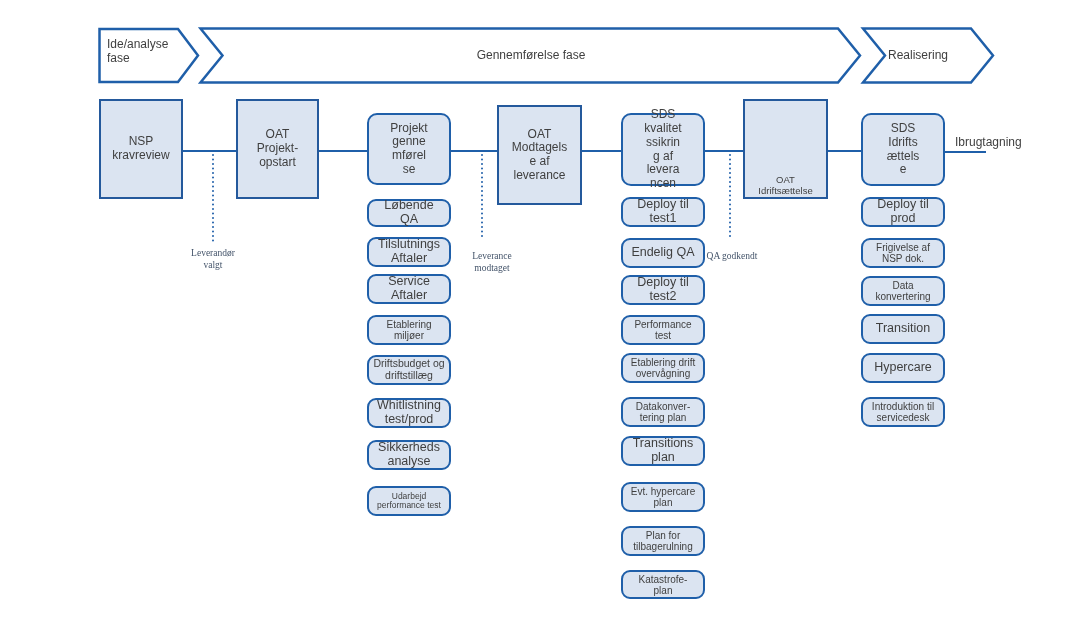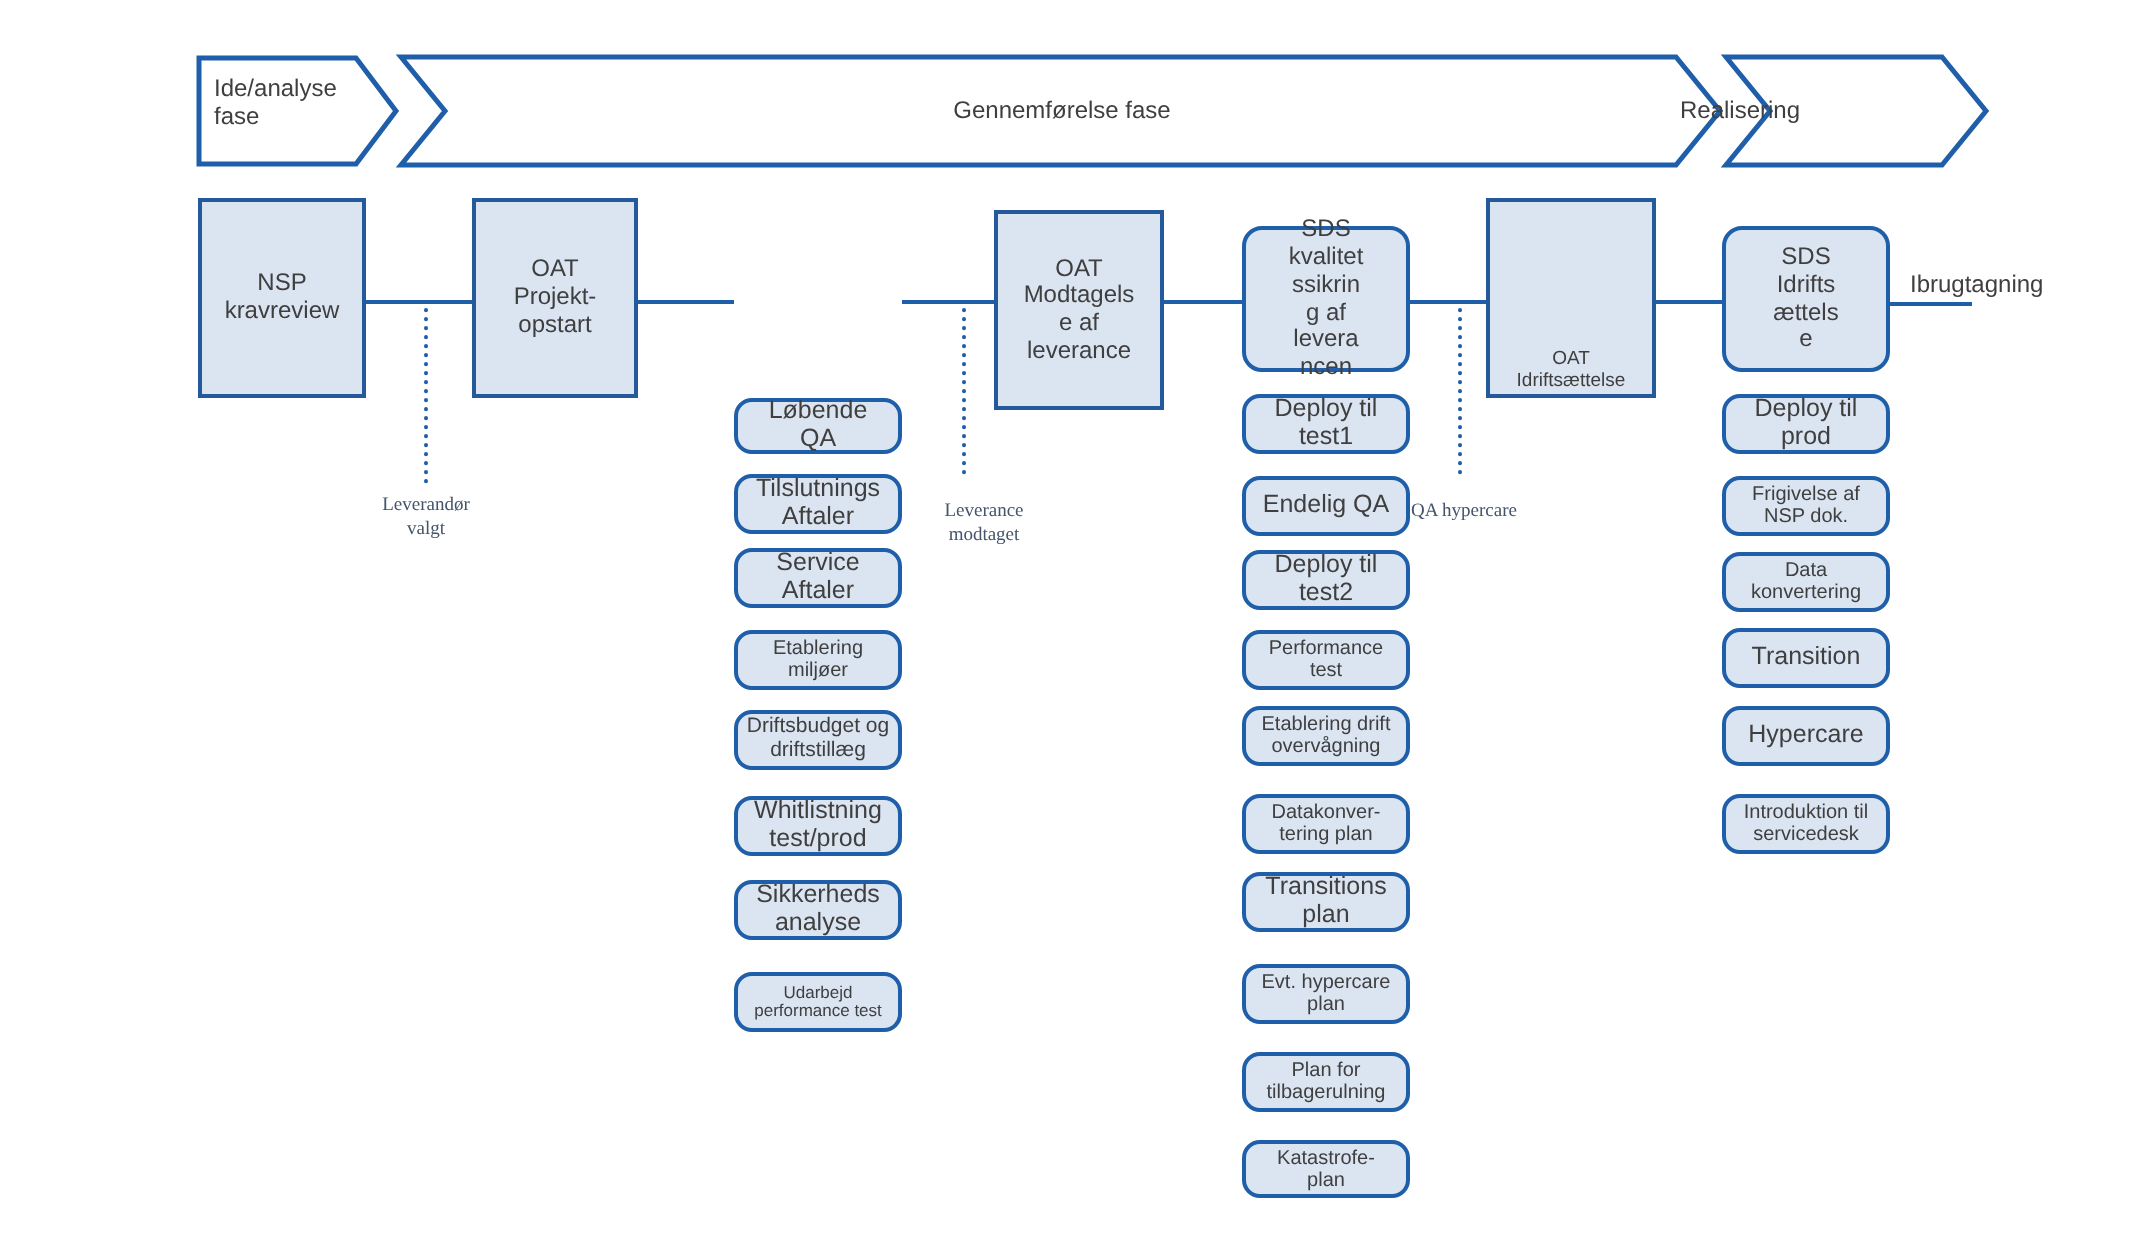--- a/index.html
+++ b/index.html
@@ -59,7 +59,7 @@
 
   <div class="phase-lbl lbl" style="left:107px;top:38px;width:76px;text-align:left;">Ide/analyse fase</div>
   <div class="phase-lbl lbl" style="left:406px;top:49px;width:250px;text-align:center;">Gennemførelse fase</div>
-  <div class="phase-lbl lbl" style="left:816px;top:49px;width:108px;text-align:center;">Realisering</div>
+  <div class="phase-lbl lbl" style="left:864px;top:49px;width:108px;text-align:center;">Realisering</div>
 
   <div class="box" style="left:99px;top:99px;width:84px;height:100px;font-size:12px;">
     <span>NSP kravreview</span>

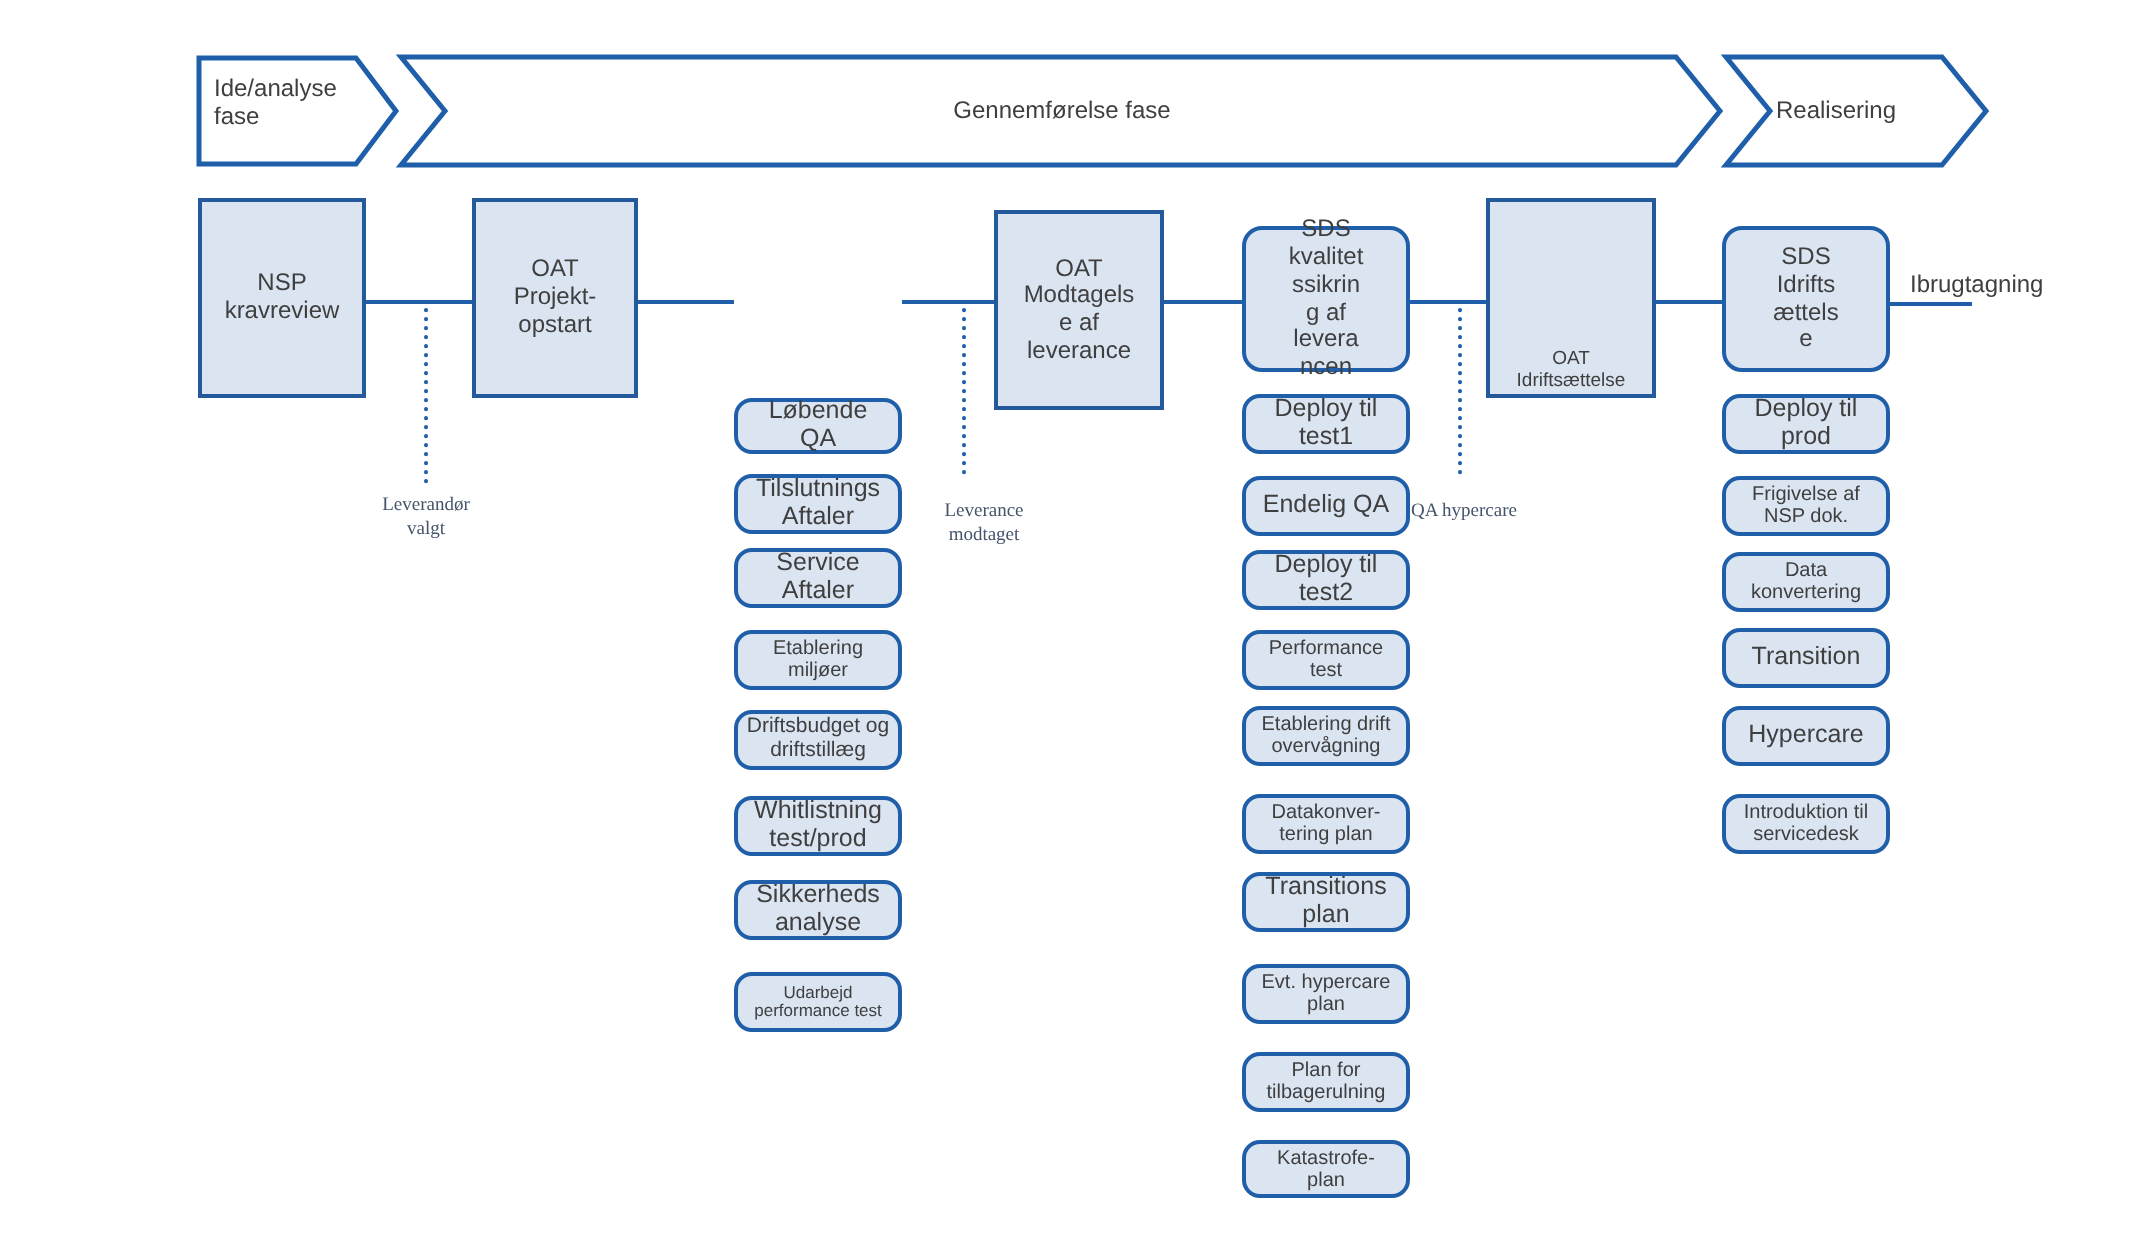--- a/index.html
+++ b/index.html
@@ -66,6 +66,9 @@
   </div>
   <div class="box" style="left:236px;top:99px;width:83px;height:100px;font-size:12px;">
     <span>OAT Projekt-opstart</span>
+  </div>
+  <div class="box rounded" style="left:367px;top:113px;width:84px;height:72px;font-size:12px;">
+    <span>Projektgennemførelse</span>
   </div>
   <div class="box" style="left:497px;top:105px;width:85px;height:100px;font-size:12px;">
     <span>OAT Modtagelse af leverance</span>

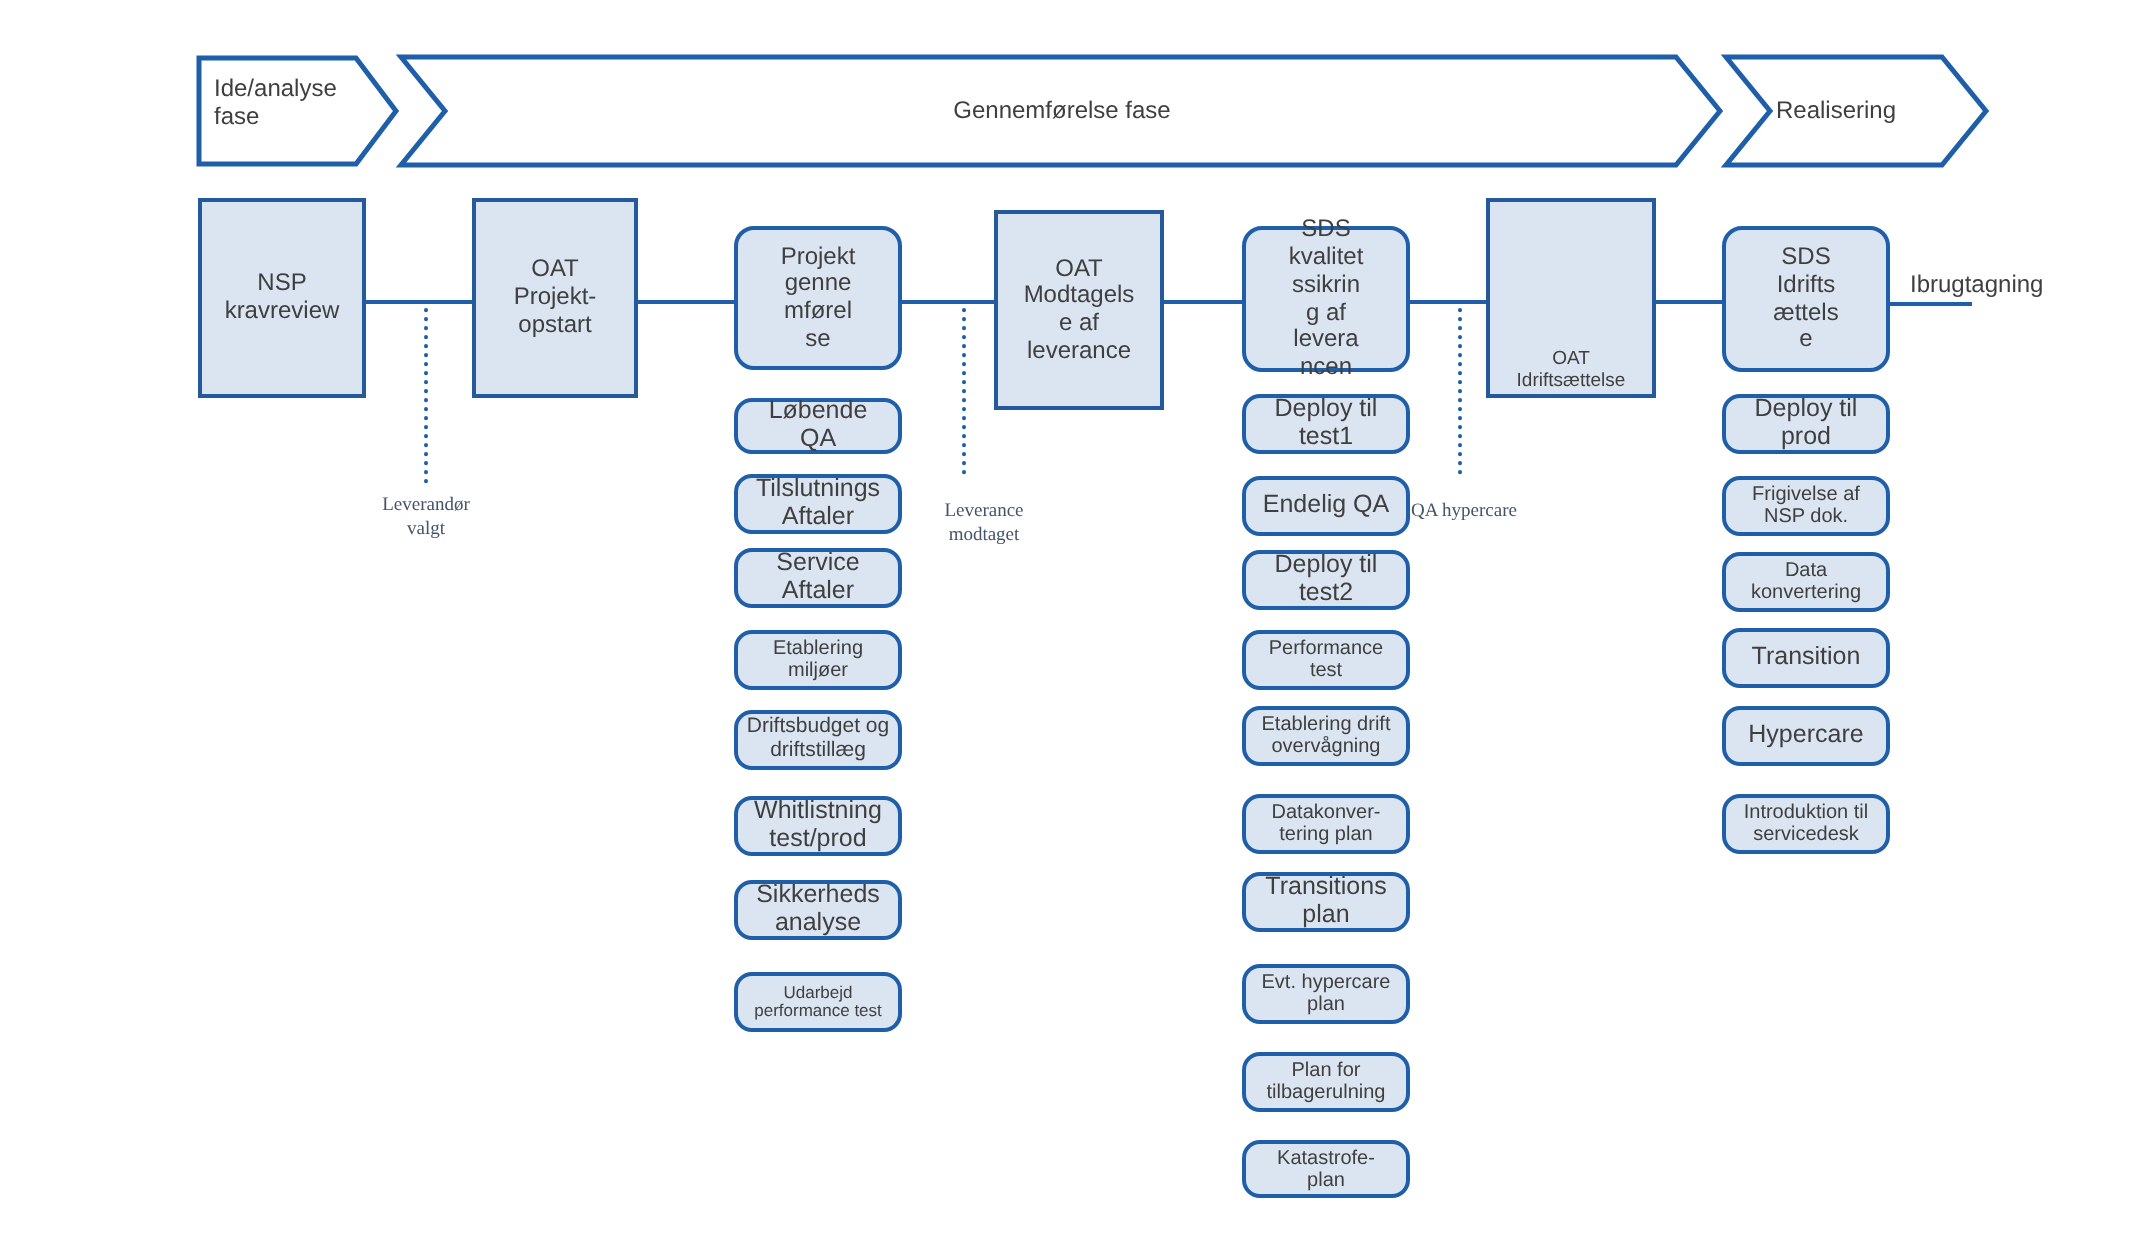--- a/index.html
+++ b/index.html
@@ -162,7 +162,7 @@
 
   <div class="milestone" style="left:181px;top:247px;width:64px;">Leverandør valgt</div>
   <div class="milestone" style="left:460px;top:250px;width:64px;">Leverance modtaget</div>
-  <div class="milestone" style="left:700px;top:250px;width:64px;">QA hypercare</div>
+  <div class="milestone" style="left:700px;top:250px;width:64px;">QA godkendt</div>
 
 </div>
 

